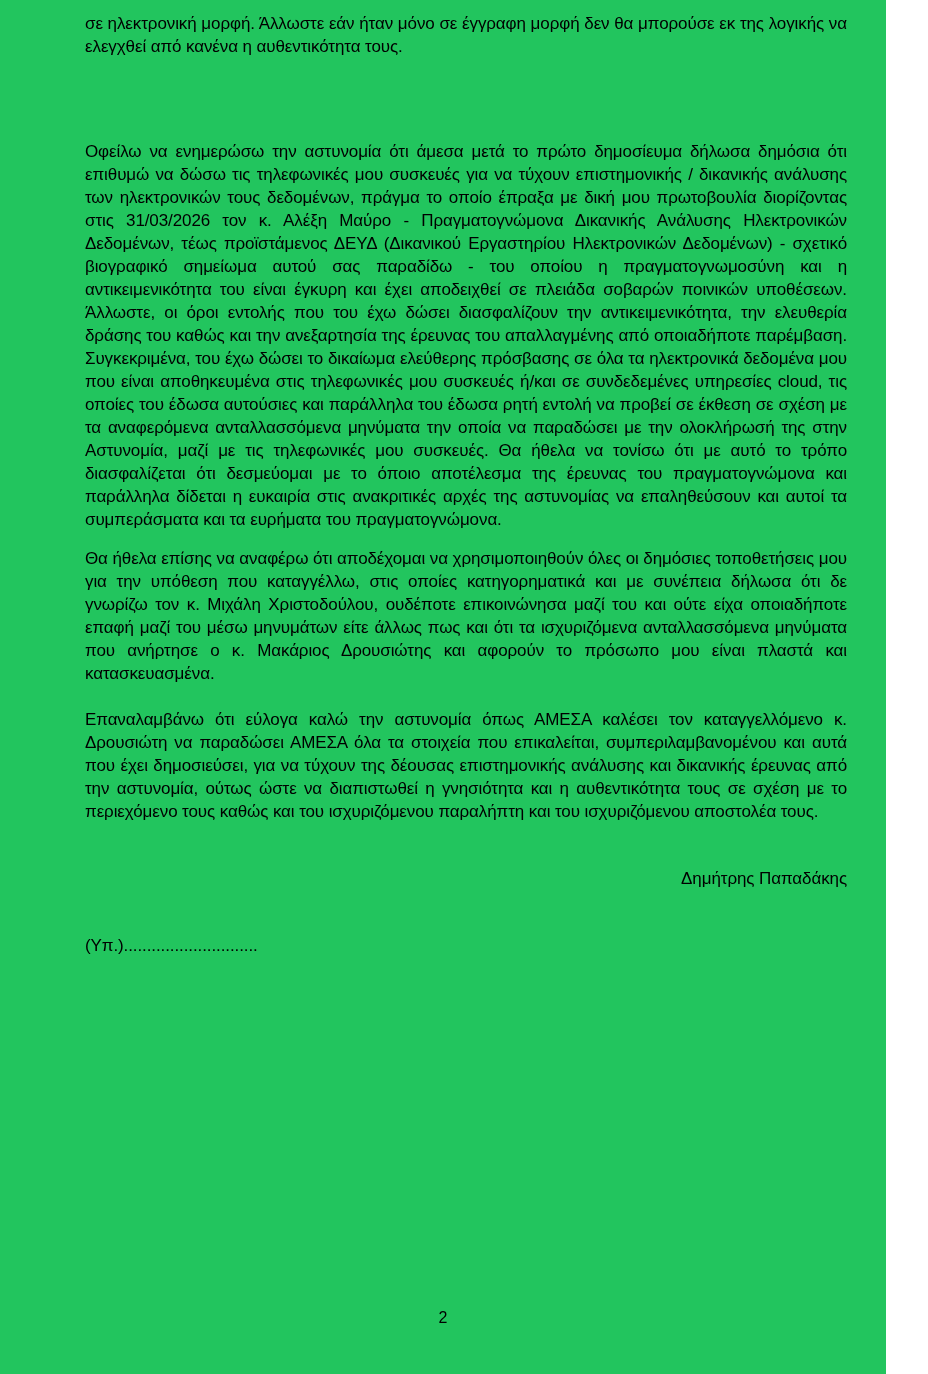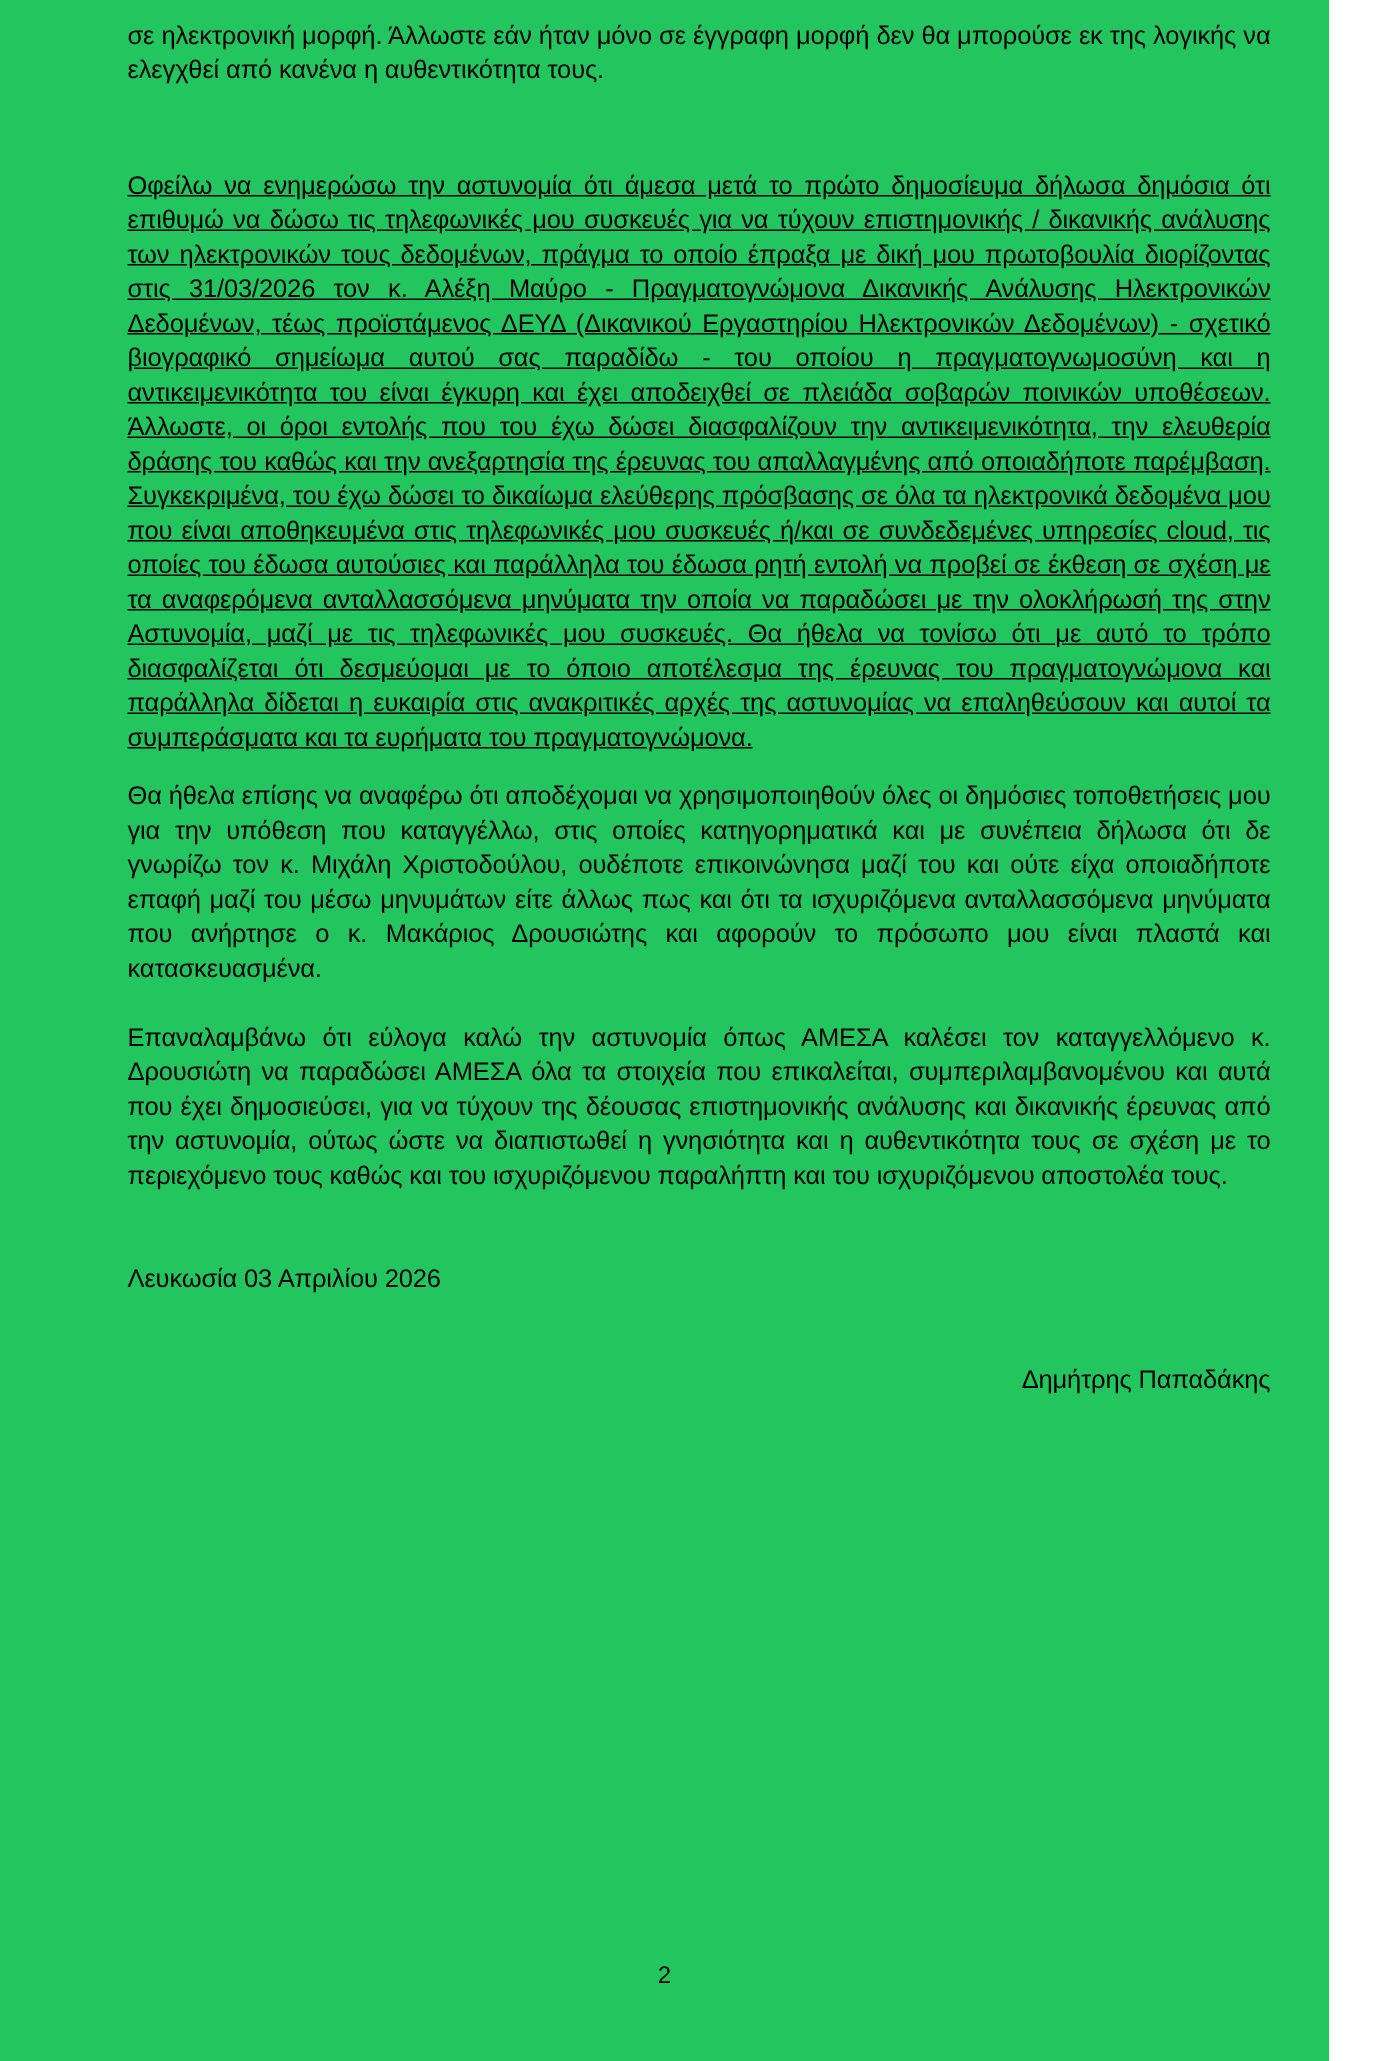--- a/index.html
+++ b/index.html
@@ -24,7 +24,7 @@
   p { margin: 0; }
   .justified { text-align: justify; text-justify: inter-word; }
   .para-continuation { margin-top: 0; }
-  .para-main    { margin-top: 54px; text-decoration: underline; }
+  .para-main    { margin-top: 82px; }
   .para-public  { margin-top: 16px; }
   .para-demand  { margin-top: 23px; }
   .closing-date { margin-top: 46px; text-align: left; }

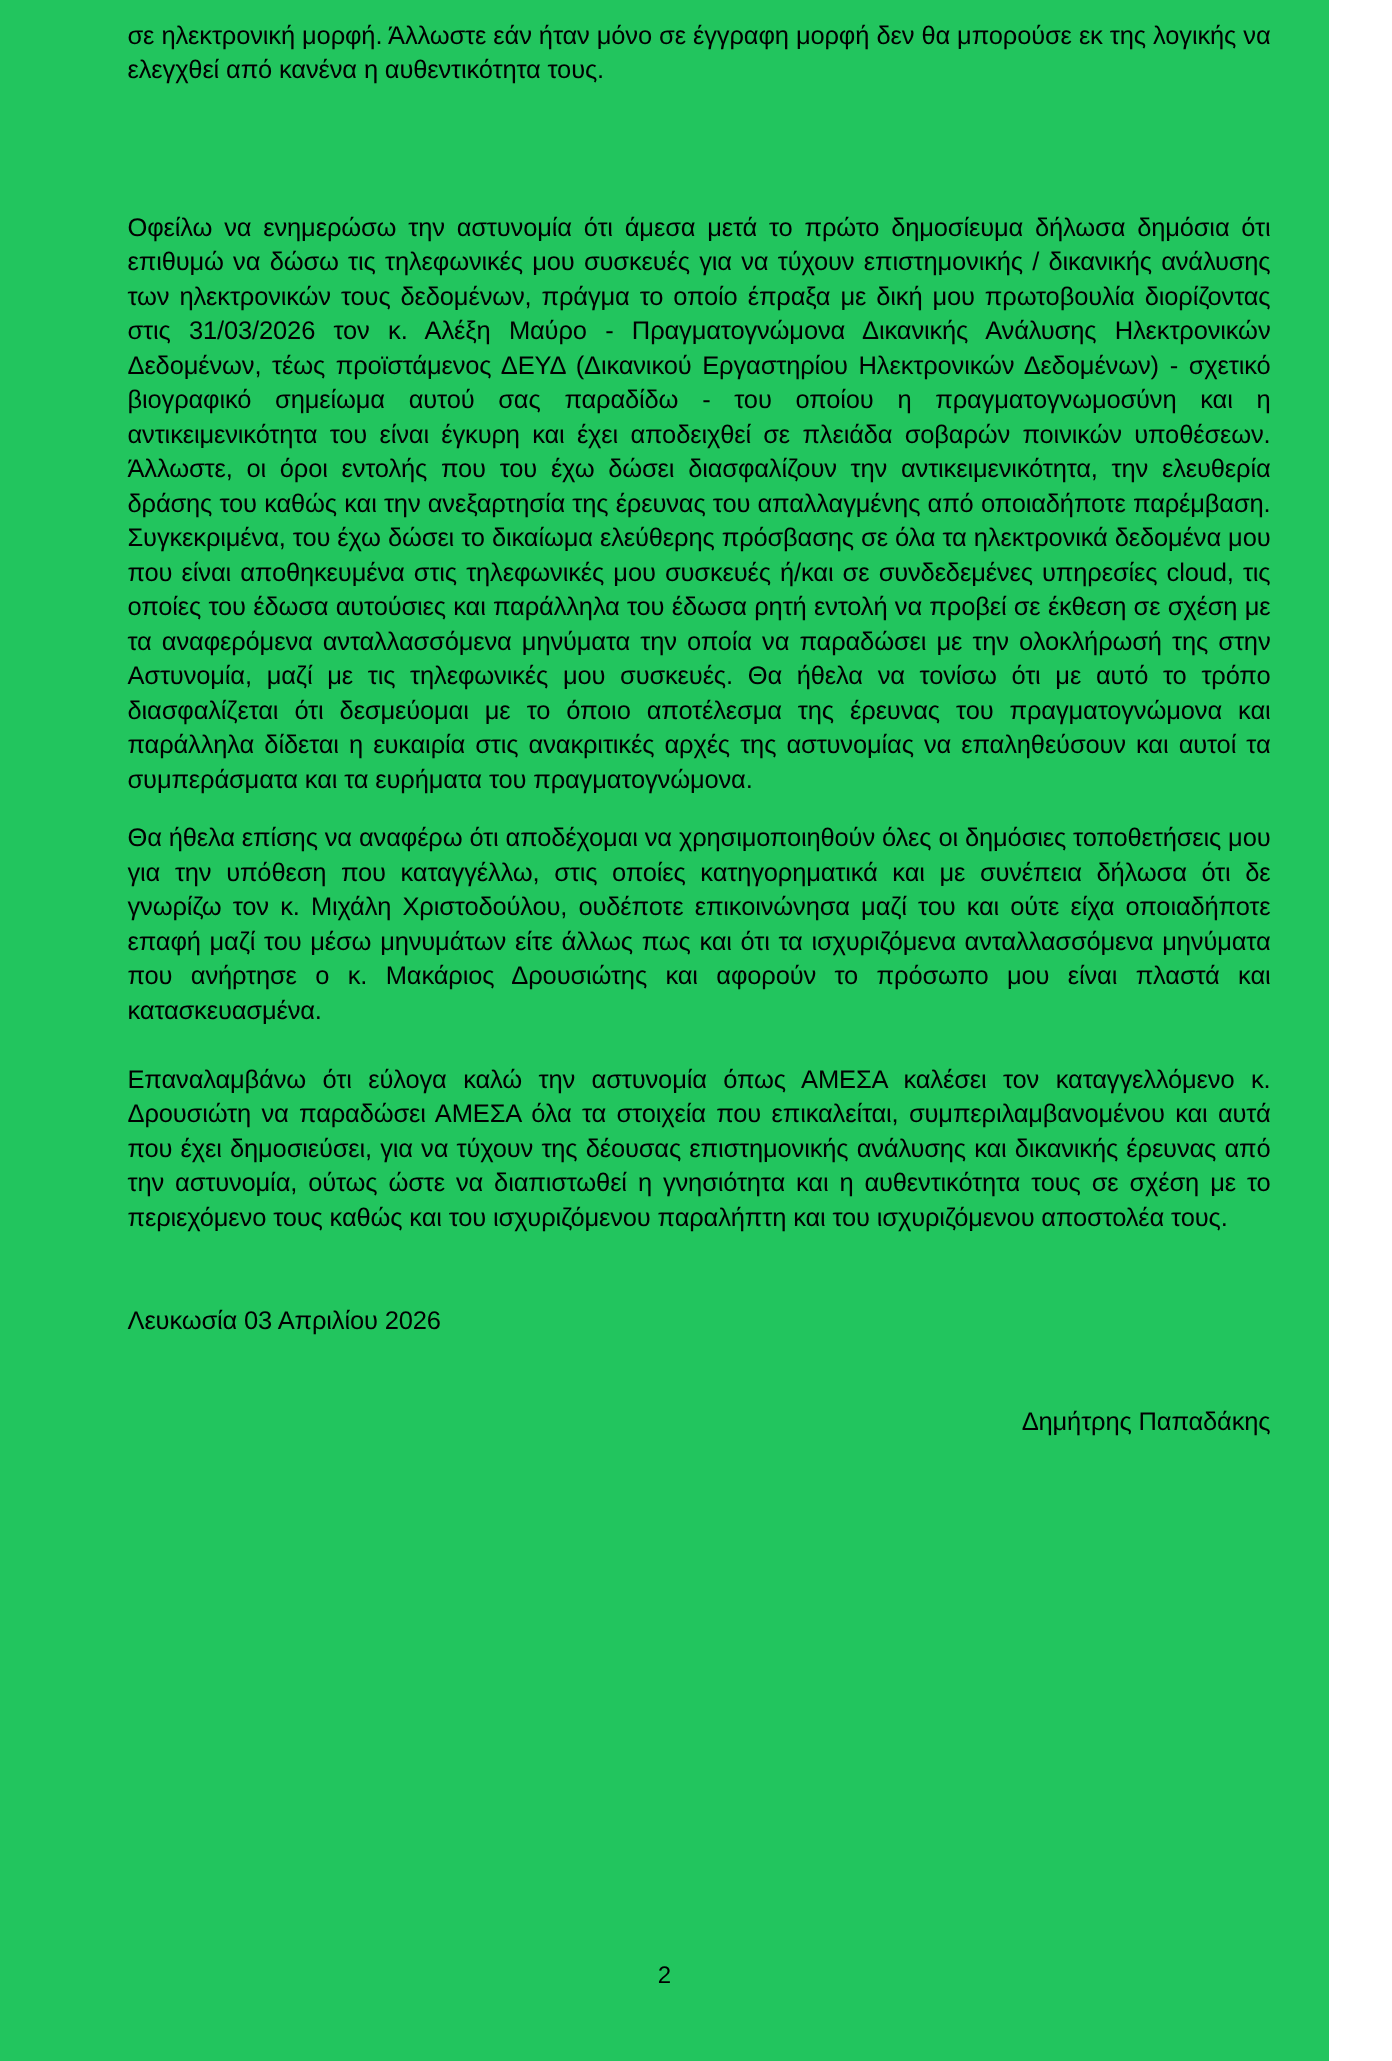--- a/index.html
+++ b/index.html
@@ -55,7 +55,6 @@
 
     <p class="justified para-demand"><span>Επαναλαμβάνω ότι εύλογα καλώ την αστυνομία όπως </span><span class="bold">ΑΜΕΣΑ</span><span> καλέσει τον καταγγελλόμενο κ. Δρουσιώτη να παραδώσει </span><span class="bold">ΑΜΕΣΑ</span><span> όλα τα στοιχεία που επικαλείται, συμπεριλαμβανομένου και αυτά που έχει δημοσιεύσει, για να τύχουν της δέουσας επιστημονικής ανάλυσης και δικανικής έρευνας από την αστυνομία, ούτως ώστε να διαπιστωθεί η γνησιότητα και η αυθεντικότητα τους σε σχέση με το περιεχόμενο τους καθώς και του ισχυριζόμενου παραλήπτη και του ισχυριζόμενου αποστολέα τους.</span></p>
 
-    <p class="closing-date">Λευκωσία 03 Απριλίου 2026</p>
 
     <p class="closing-name">Δημήτρης Παπαδάκης</p>
 

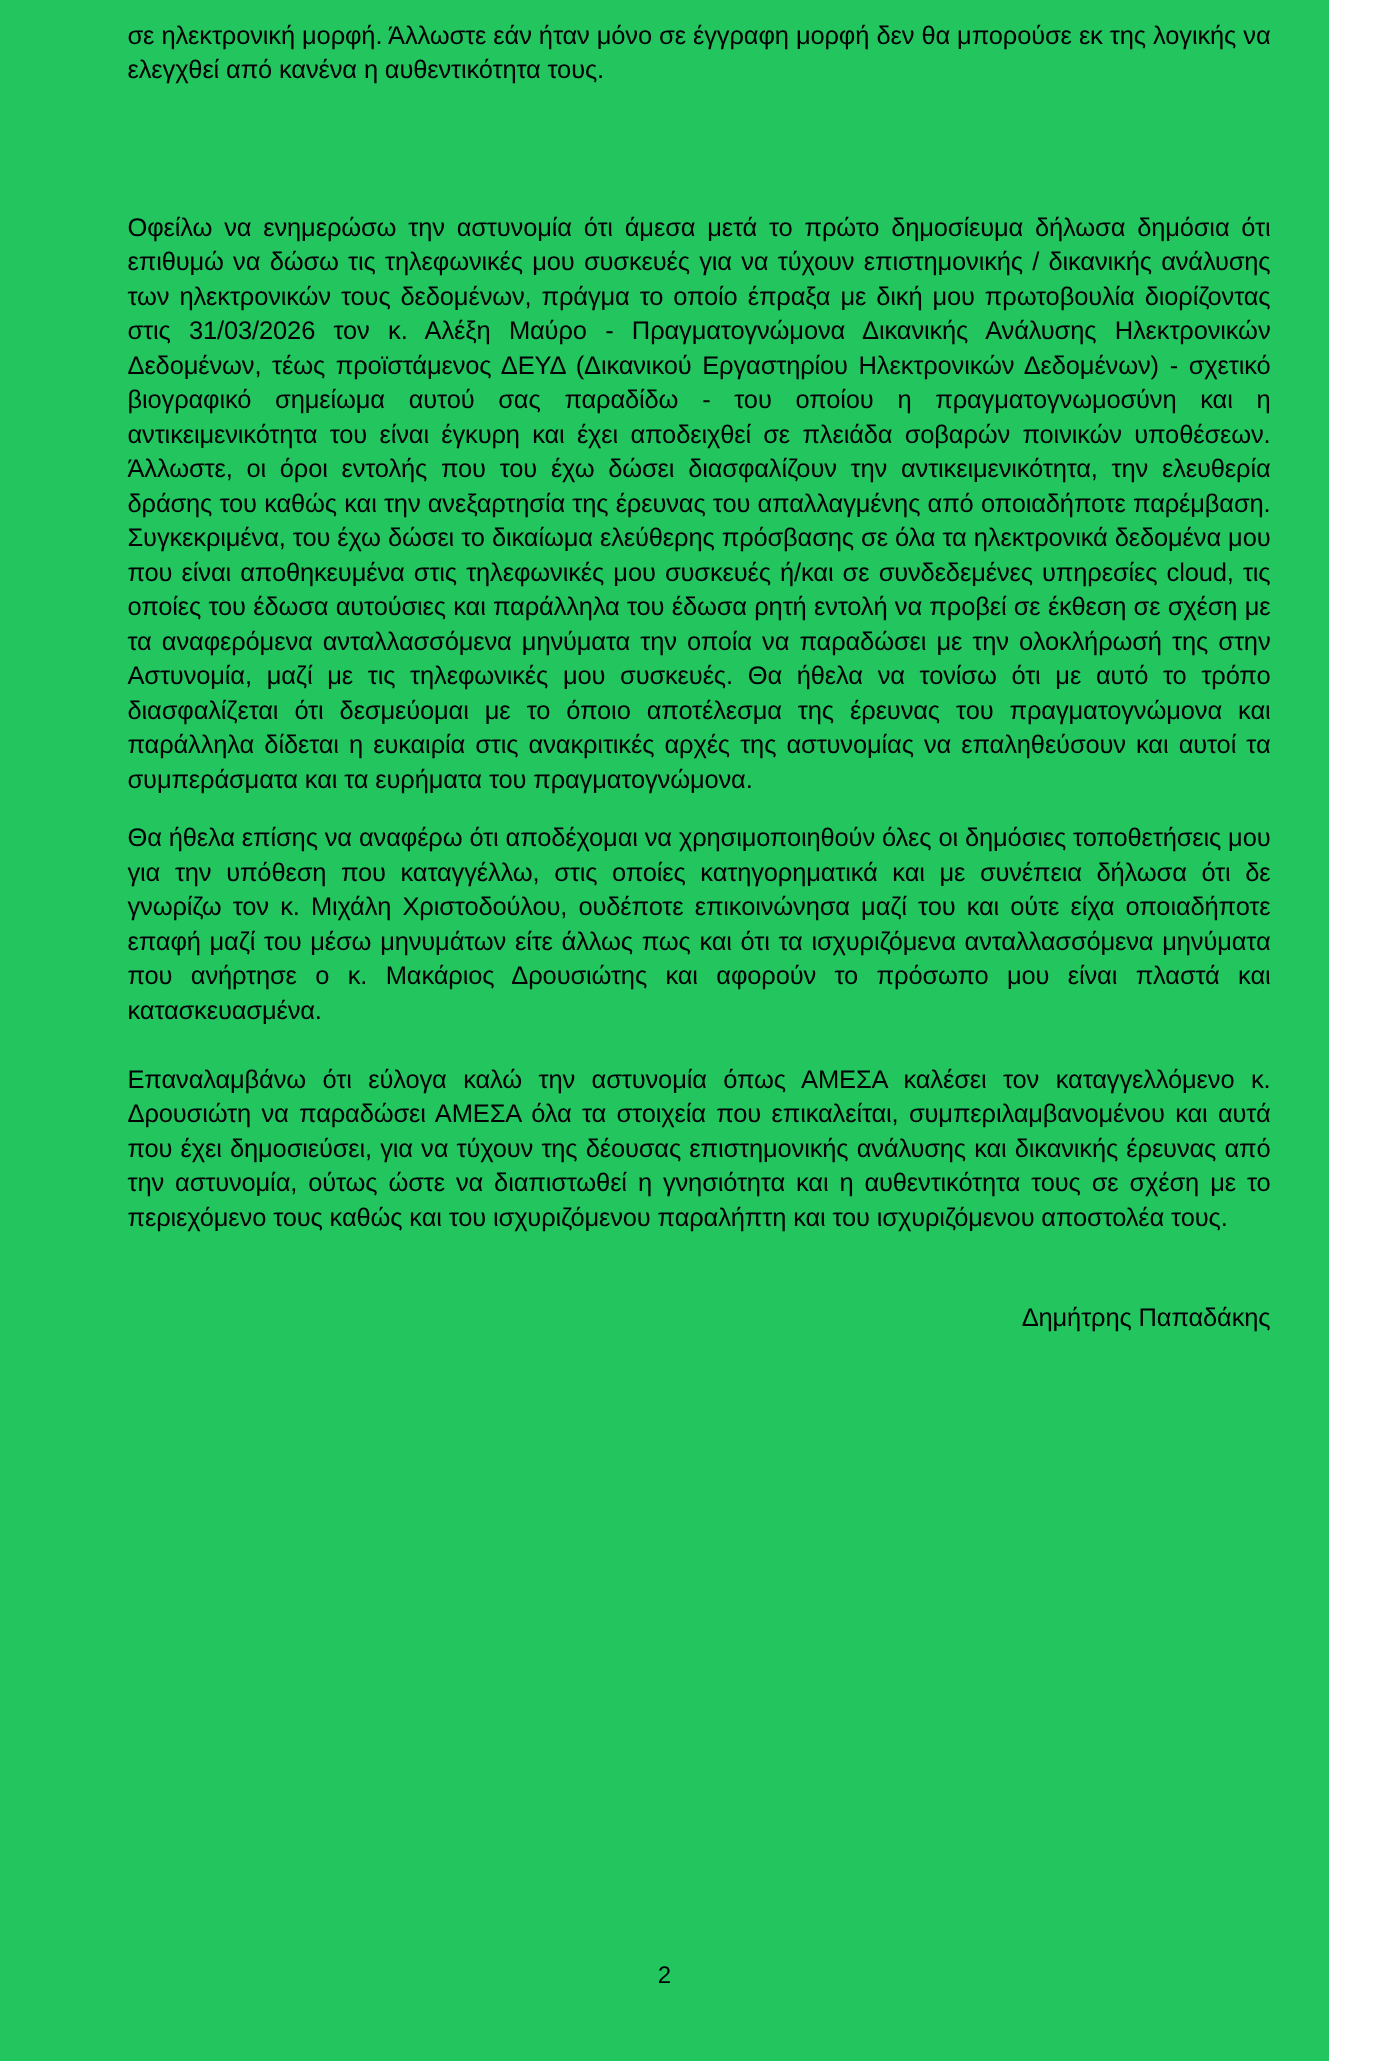--- a/index.html
+++ b/index.html
@@ -58,6 +58,7 @@
 
     <p class="closing-name">Δημήτρης Παπαδάκης</p>
 
+    <p class="closing-sig">(Υπ.).............................</p>
 
   </div>
 

